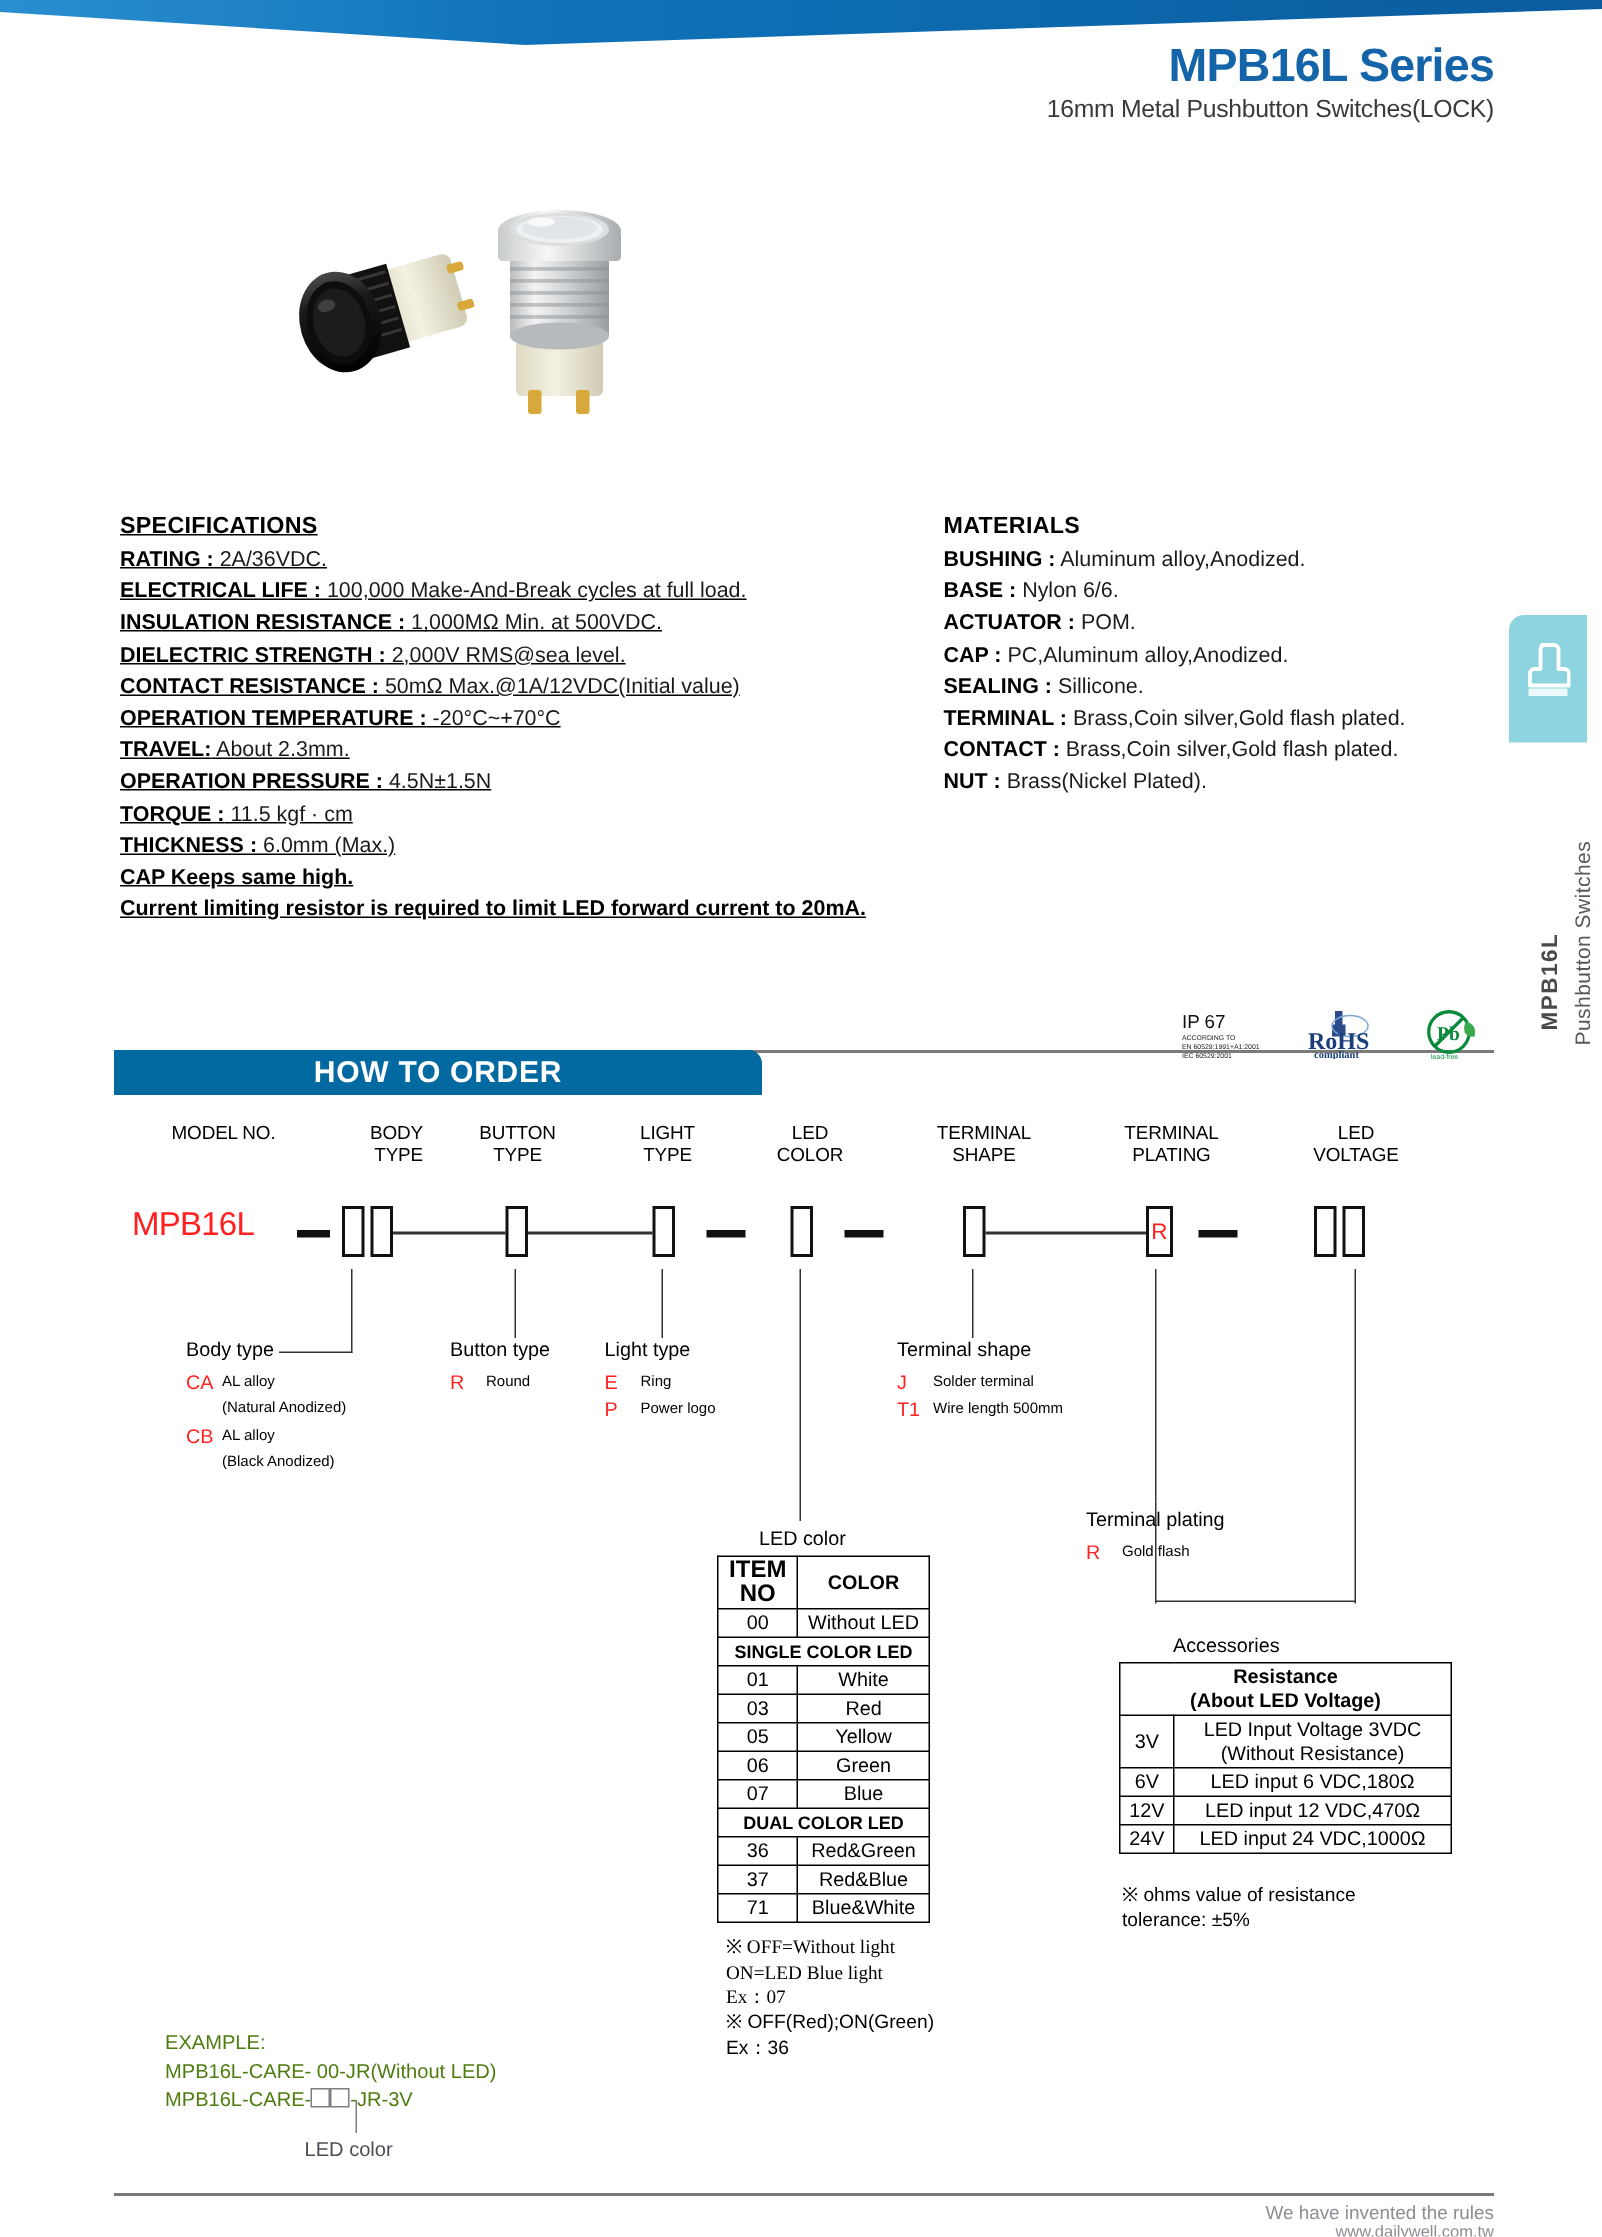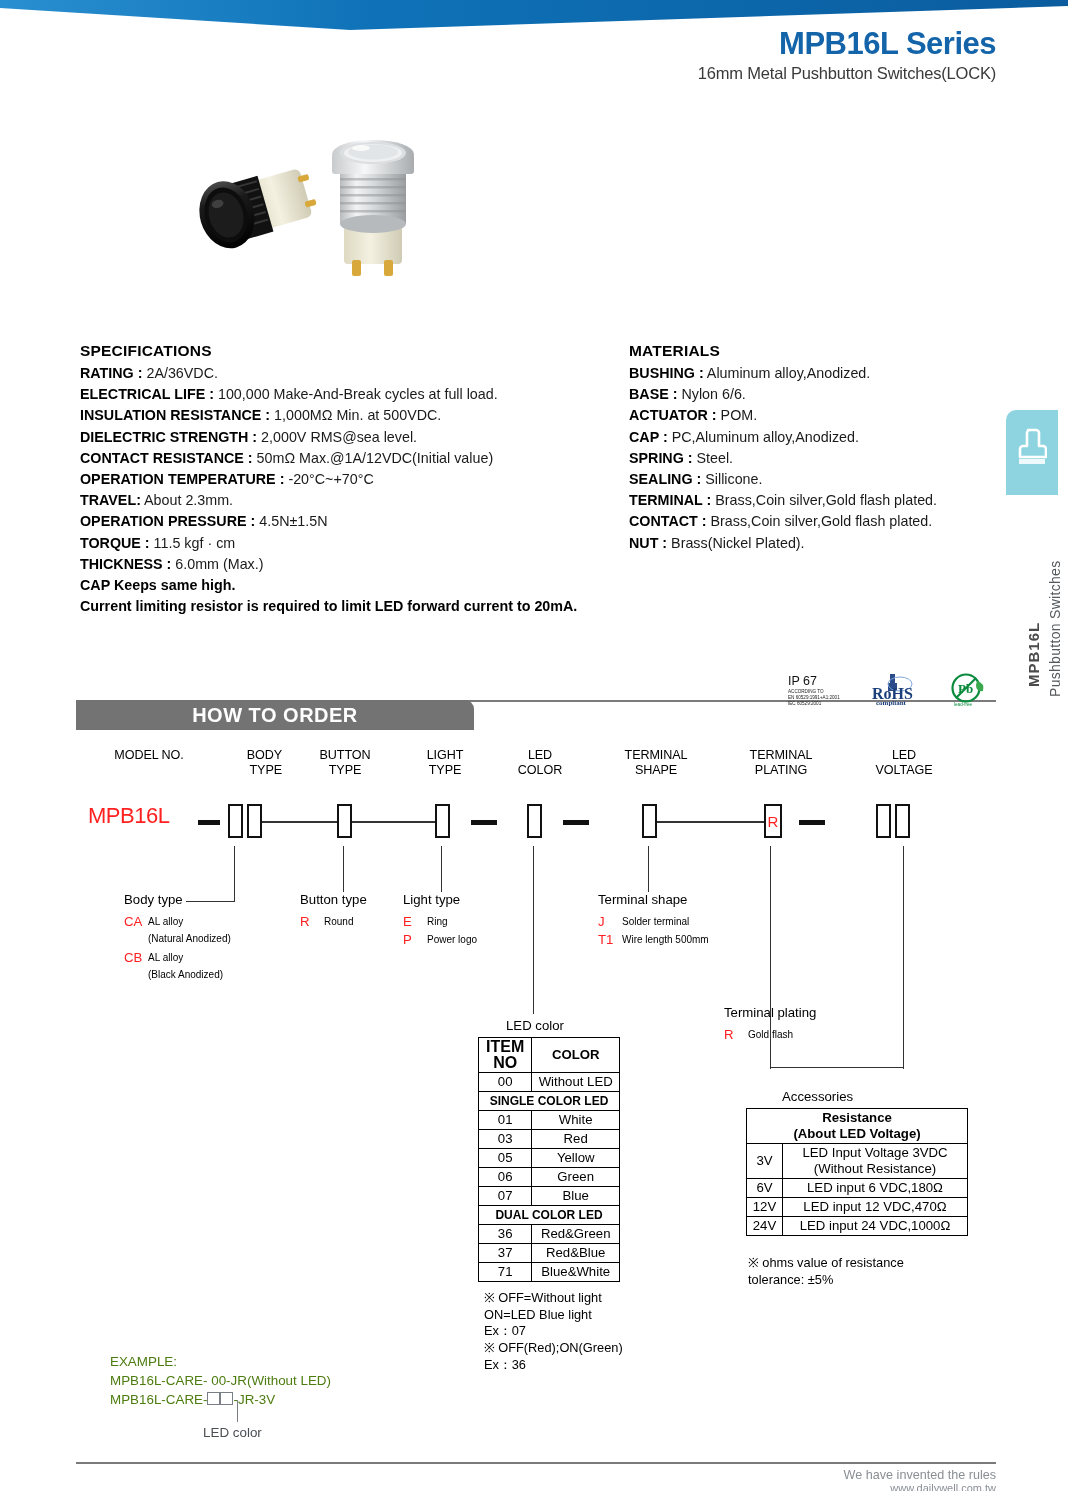--- a/index.html
+++ b/index.html
@@ -30,7 +30,7 @@
   .product-photo svg { display:block; }
 
   
-  .spec-col { position:absolute; left:80px; top:342px; width:560px; }
+  .spec-col { position:absolute; left:80px; top:342px; width:560px;text-decoration:underline; }
   .mat-col  { position:absolute; left:629px; top:342px; width:370px; }
   .sec-head { font-size:15.5px; font-weight:bold; letter-spacing:0.2px; margin-bottom:3px; }
   .spec-line { font-size:14.3px; line-height:21.2px; white-space:nowrap; }

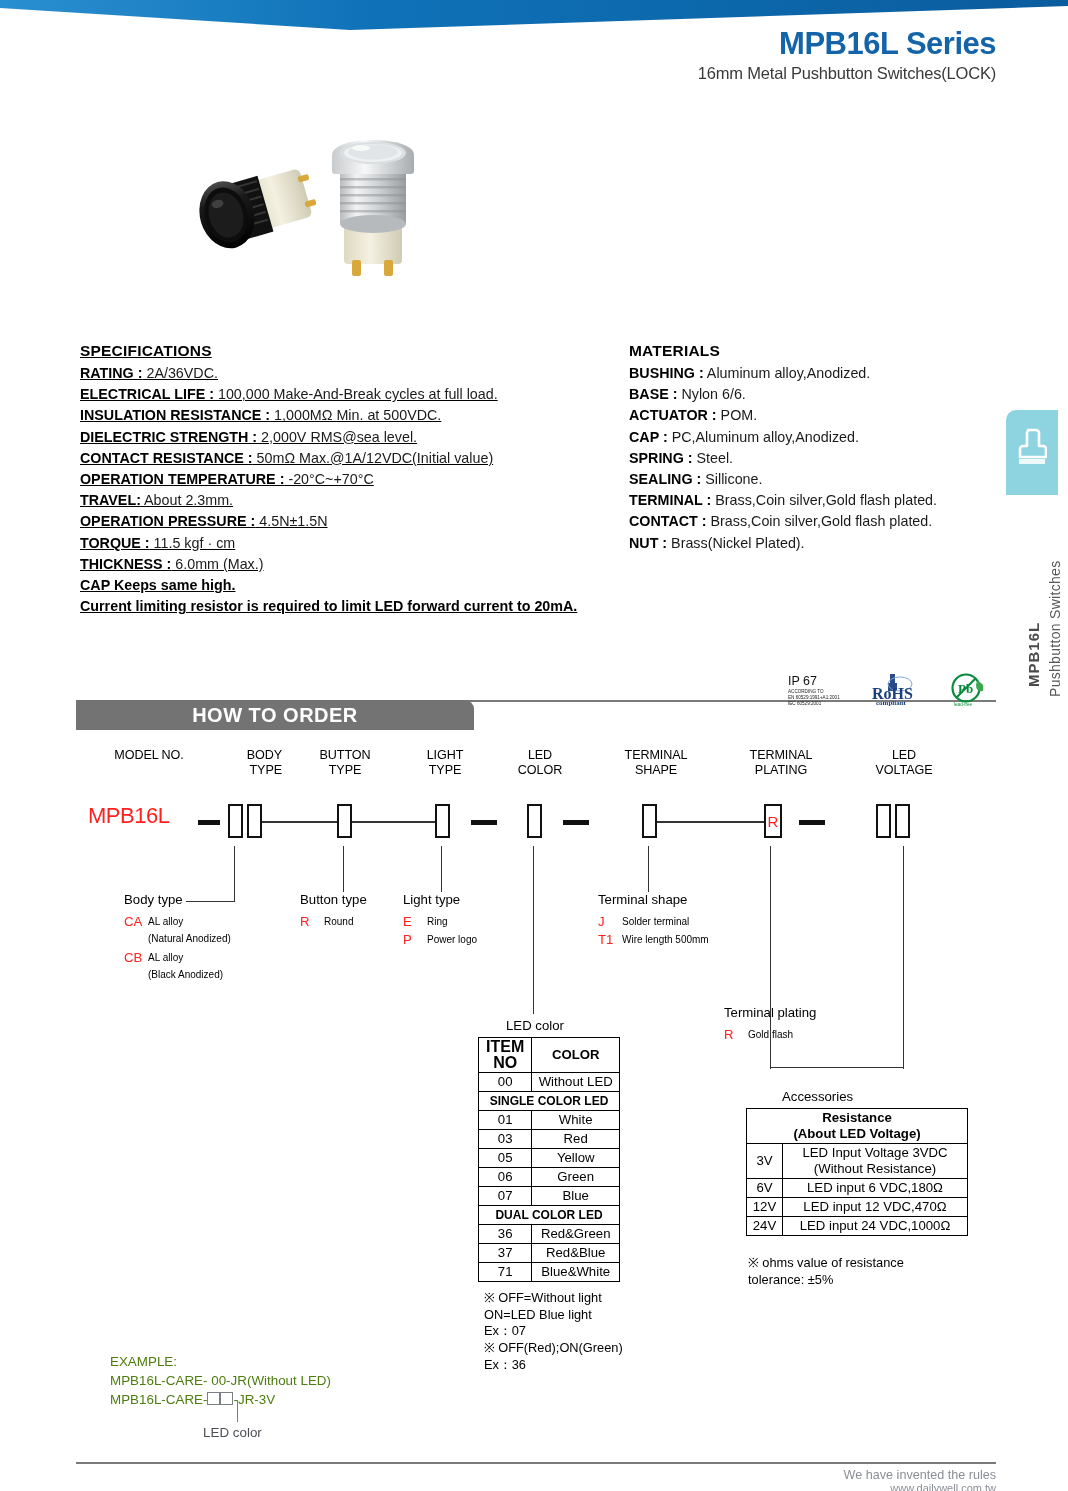--- a/index.html
+++ b/index.html
@@ -233,7 +233,6 @@
       <div class="spec-line"><b>BASE :</b><span class="v"> Nylon 6/6.</span></div>
       <div class="spec-line"><b>ACTUATOR :</b><span class="v"> POM.</span></div>
       <div class="spec-line"><b>CAP :</b><span class="v"> PC,Aluminum alloy,Anodized.</span></div>
-      <div class="spec-line"><b>SPRING :</b><span class="v"> Steel.</span></div>
       <div class="spec-line"><b>SEALING :</b><span class="v"> Sillicone.</span></div>
       <div class="spec-line"><b>TERMINAL :</b><span class="v"> Brass,Coin silver,Gold flash plated.</span></div>
       <div class="spec-line"><b>CONTACT :</b><span class="v"> Brass,Coin silver,Gold flash plated.</span></div>

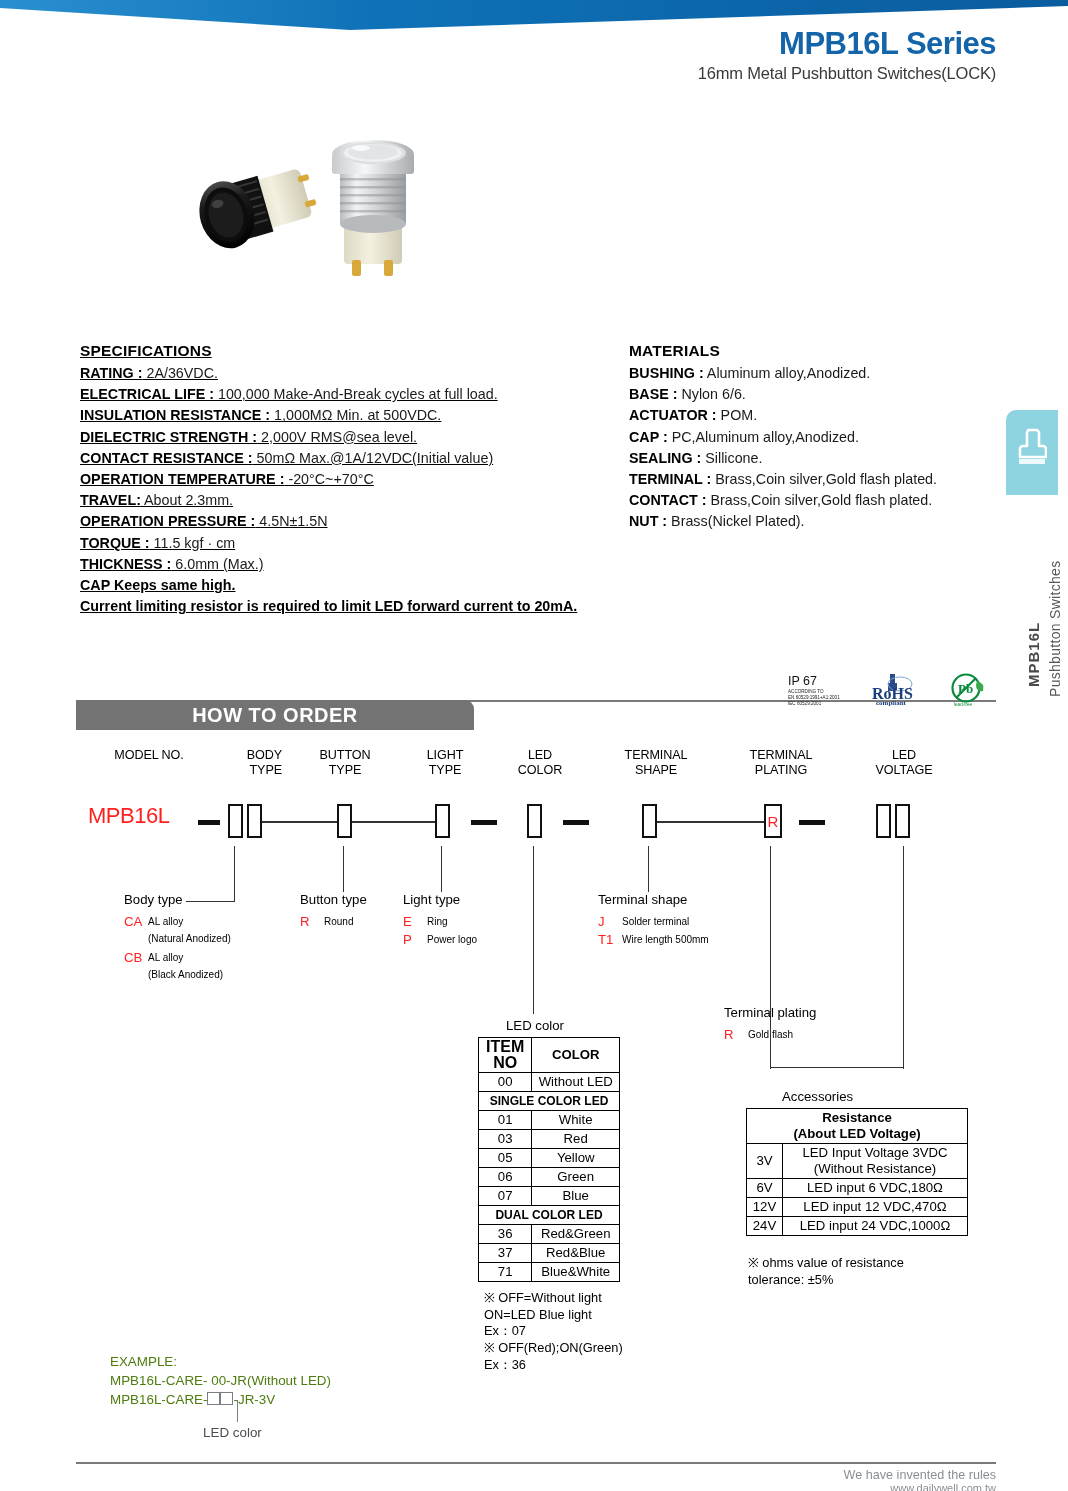--- a/index.html
+++ b/index.html
@@ -58,8 +58,8 @@
   
   .hdr-rule { position:absolute; left:76px; top:700px; width:920px; height:2px; background:#7a7a7a; }
   .hto-tab {
-    position:absolute; left:76px; top:700px; width:398px; height:30px;
-    background:#737373; border-radius:0 9px 0 0;
+    position:absolute; left:76px; top:700px; width:432px; height:30px;
+    background:#0369a1; border-radius:0 9px 0 0;
     display:flex; align-items:center; justify-content:center;
   }
   .hto-tab span { color:#fff; font-size:20px; font-weight:bold; letter-spacing:0.5px; }

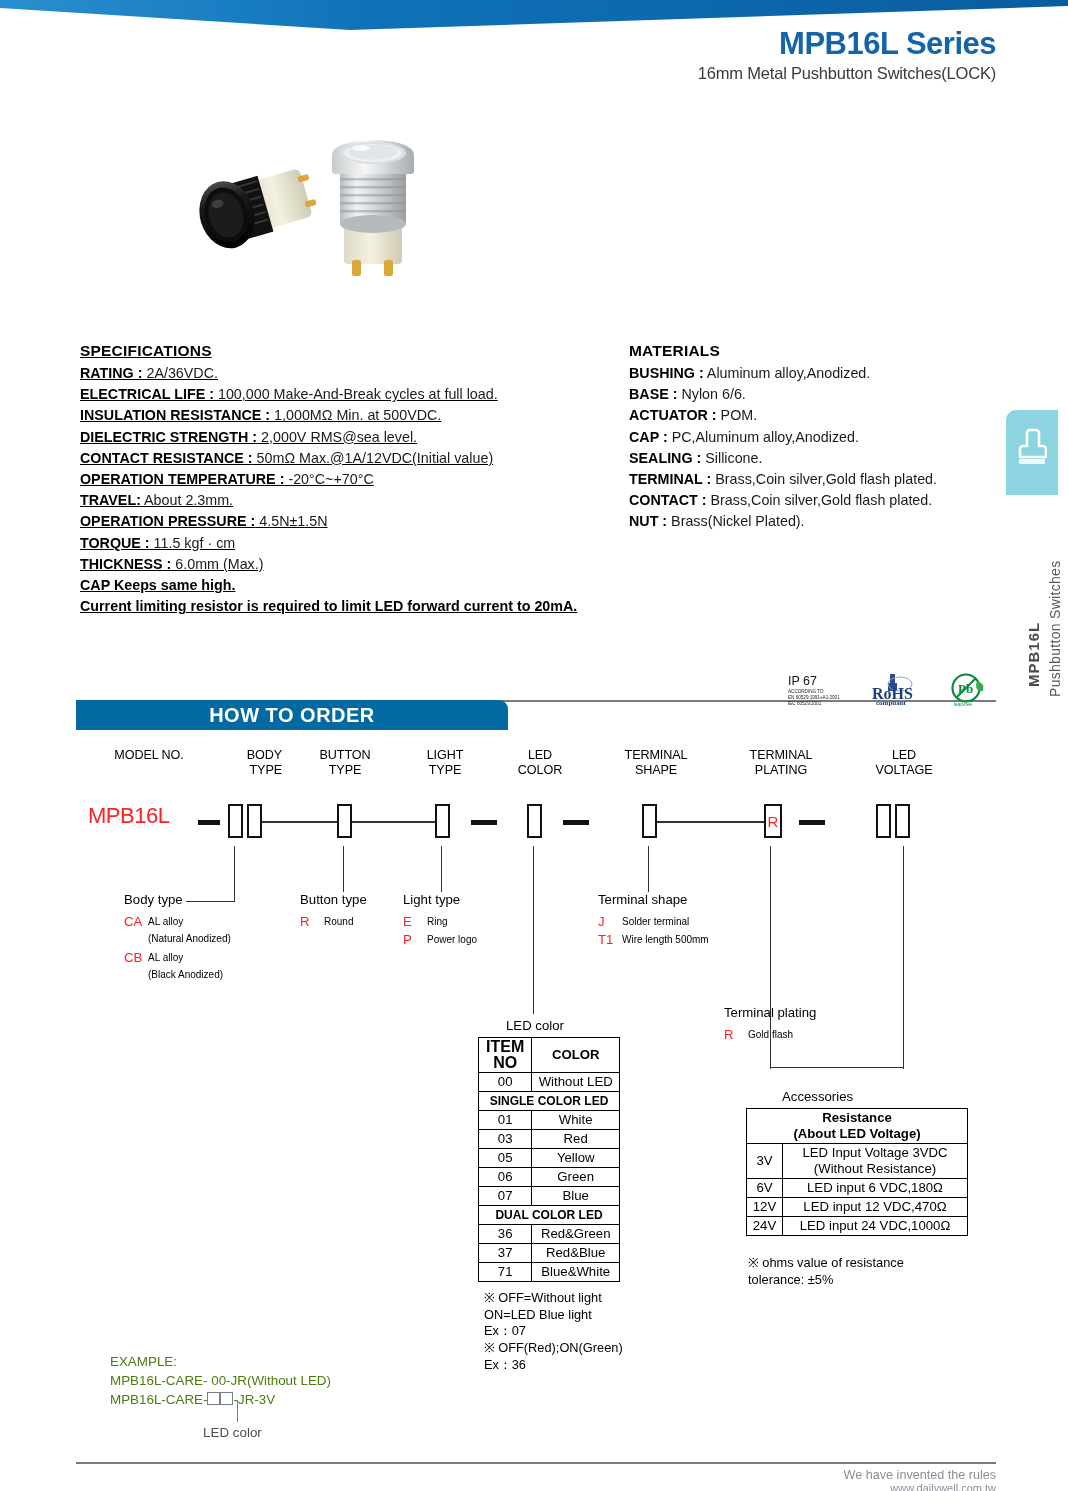--- a/index.html
+++ b/index.html
@@ -483,7 +483,7 @@
     </tbody>
 </table>
 
-<div class="note" style="left:484px; top:1290px; width:190px;">※ OFF=Without light
+<div class="note" style="left:484px; top:1290px; width:190px;font-family:Liberation Serif, serif;">※ OFF=Without light
     ON=LED Blue light
     Ex：07</div>
 <div class="note" style="left:484px; top:1340px; width:190px;">※ OFF(Red);ON(Green)

